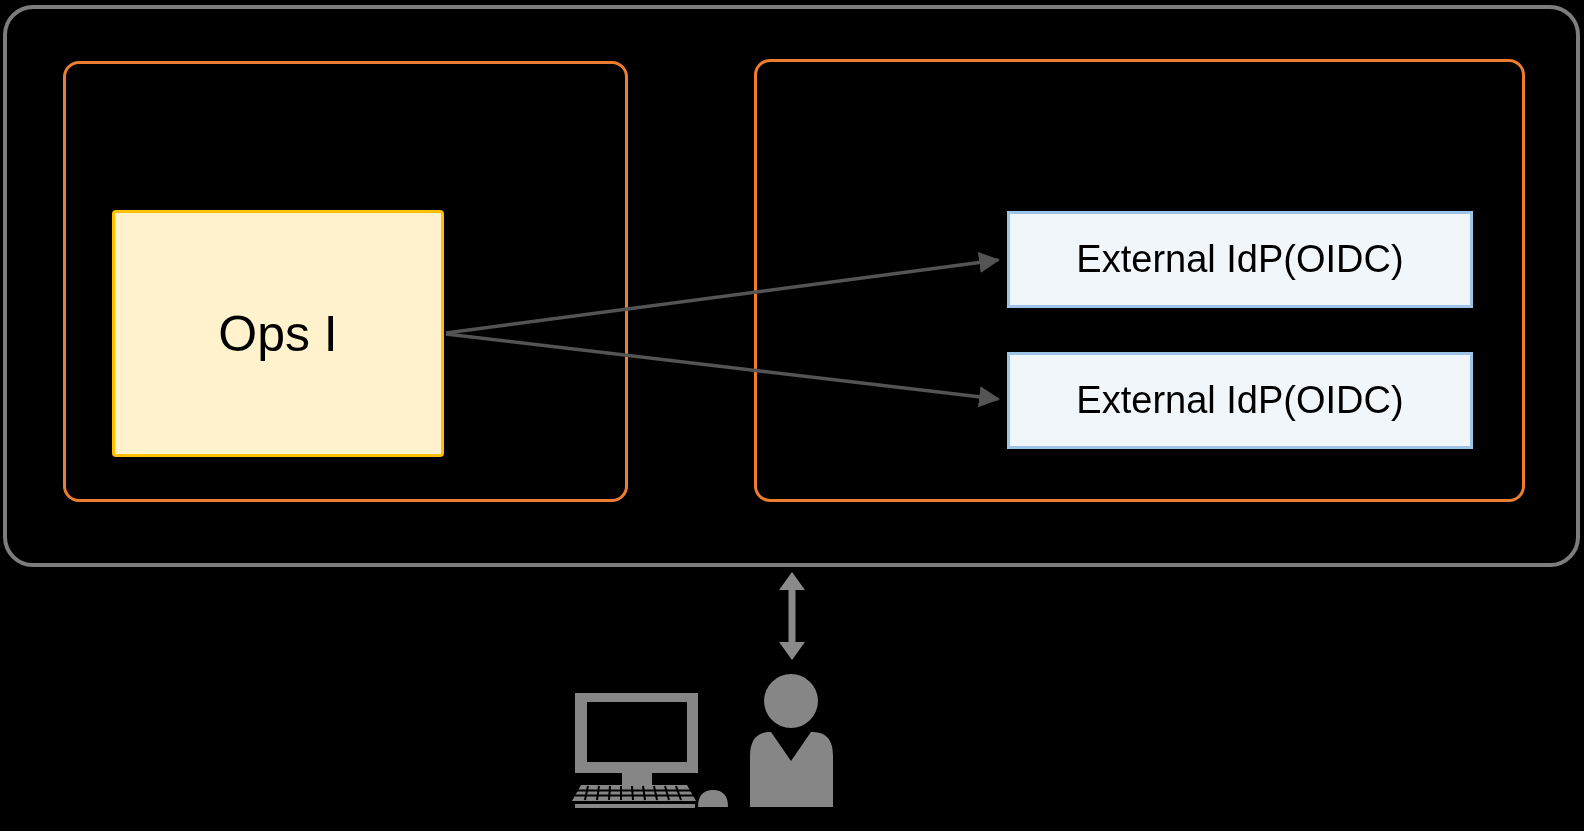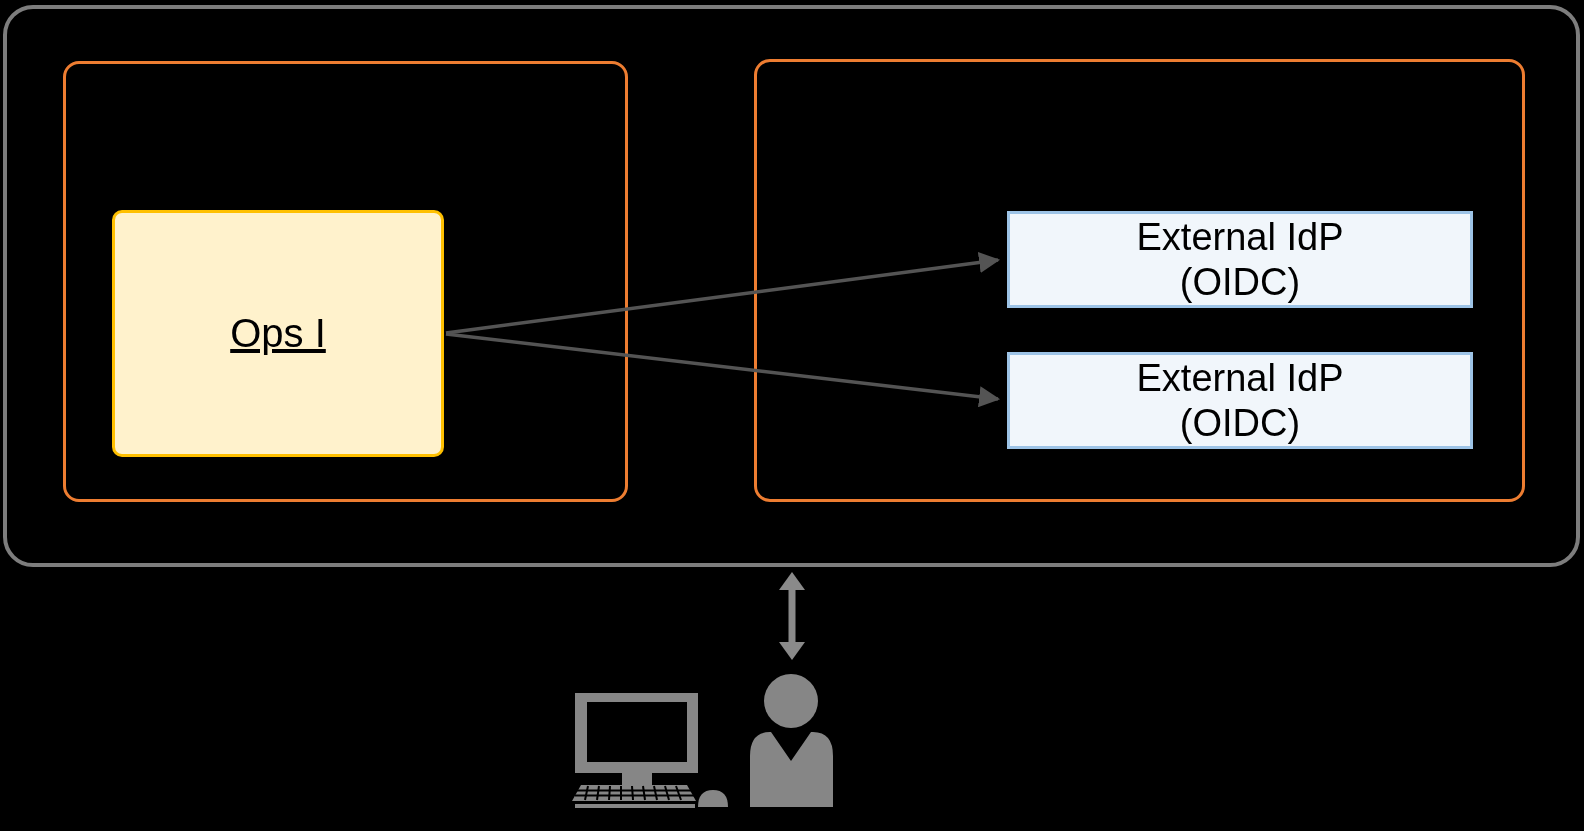--- a/index.html
+++ b/index.html
@@ -40,7 +40,7 @@
     left: 1007px; width: 466px; height: 97px;
     background: #f1f6fb;
     border: 3px solid #9dc3e6;
-    display: flex; flex-direction: column; align-items: center; justify-content: center;
+    display: flex; flex-direction: row; align-items: center; justify-content: center;
     color: #000000;
     font-size: 38px;
     line-height: 45px;

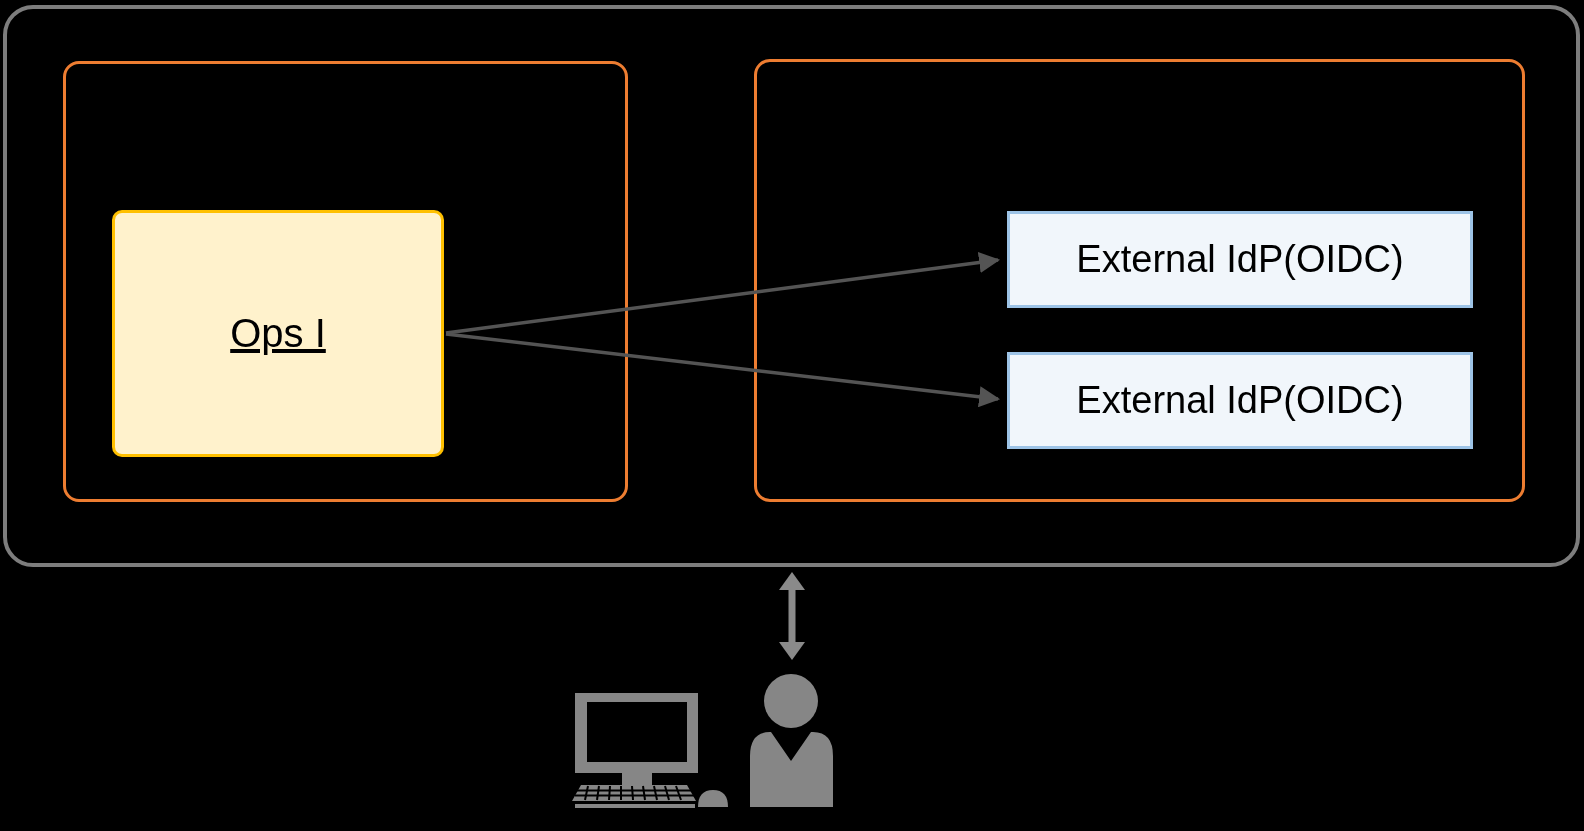--- a/index.html
+++ b/index.html
@@ -29,11 +29,10 @@
     left: 112px; top: 210px; width: 332px; height: 247px;
     background: #fff2cc;
     border: 3px solid #ffc000;
-    border-radius: 10px;
+    border-radius: 4px;
     display: flex; align-items: center; justify-content: center;
     color: #000000;
-    font-size: 40px;
-    text-decoration: underline;
+    font-size: 50px;
   }
 
   .idp-box {

